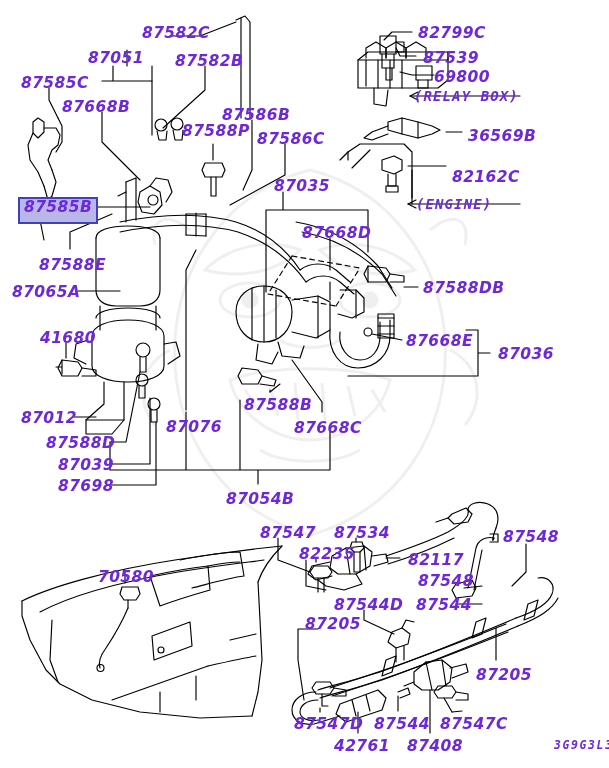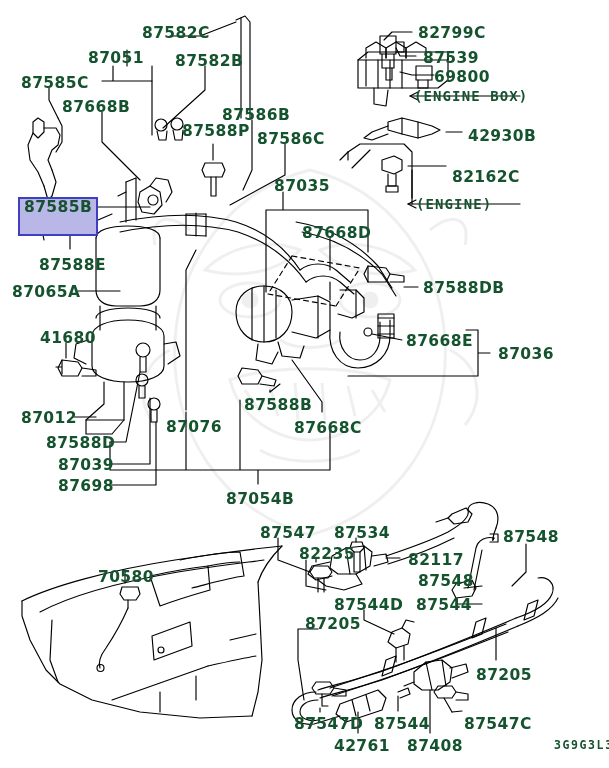--- a/index.html
+++ b/index.html
@@ -36,9 +36,10 @@
     font-size:15.5px;
     font-weight:700;
     letter-spacing:.4px;
-    color:#14532d;
+    color:#6d28d9;
     white-space:nowrap;
     line-height:1;
+    font-style:italic;
   }
   .lbl.paren{
     font-family:"DejaVu Sans Mono","Liberation Mono",monospace;

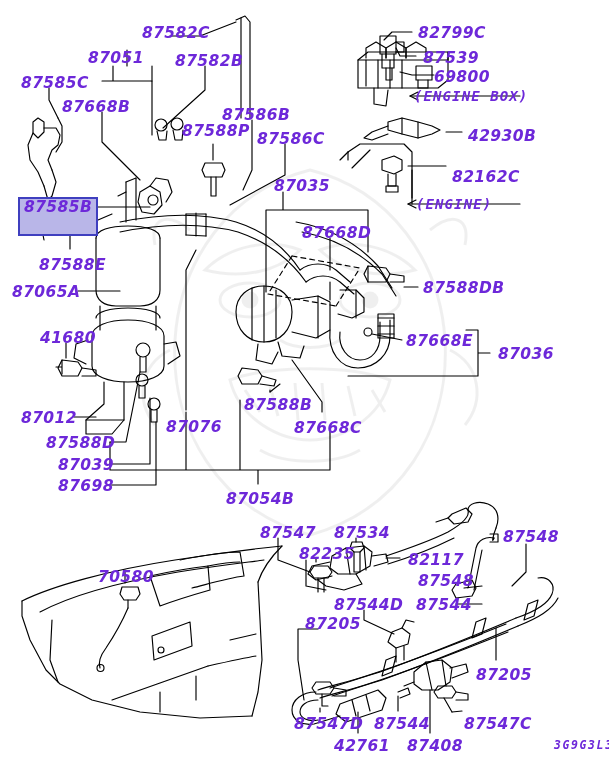--- a/index.html
+++ b/index.html
@@ -442,7 +442,7 @@
       <div class="lbl" style="left: 440px; top: 717px; margin-left: 24px;">87547C</div>
       <div class="lbl" style="left: 334px; top: 739px;">42761</div>
       <div class="lbl" style="left: 407px; top: 739px;">87408</div>
-      <div class="lbl paren" style="left: 414px; top: 89px;">(ENGINE BOX)</div>
+      <div class="lbl paren" style="left: 414px; top: 89px;">(RELAY BOX)</div>
       <div class="lbl paren" style="left: 416px; top: 197px;">(ENGINE)</div>
       <div class="lbl code" style="left: 522px; top: 740px; margin-left: 32px;">3G9G3L3</div>
     </div>

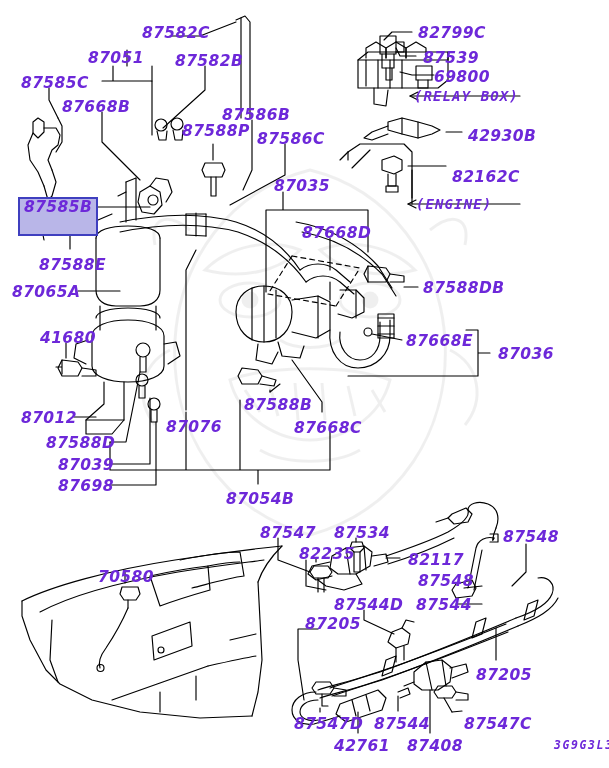--- a/index.html
+++ b/index.html
@@ -424,7 +424,7 @@
       <div class="lbl" style="left: 418px; top: 26px;">82799C</div>
       <div class="lbl" style="left: 423px; top: 51px;">87539</div>
       <div class="lbl" style="left: 434px; top: 70px;">69800</div>
-      <div class="lbl" style="left: 468px; top: 129px;">42930B</div>
+      <div class="lbl" style="left: 468px; top: 129px;">36569B</div>
       <div class="lbl" style="left: 452px; top: 170px;">82162C</div>
       <div class="lbl" style="left: 260px; top: 526px;">87547</div>
       <div class="lbl" style="left: 334px; top: 526px;">87534</div>

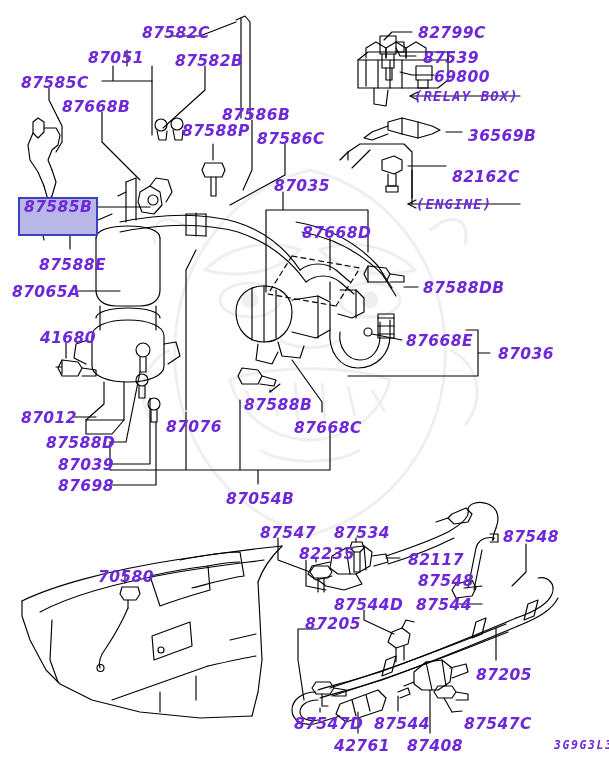--- a/index.html
+++ b/index.html
@@ -56,7 +56,7 @@
   .lbl.hl{
     background:#b9b6e8;
     border:2px solid #3f3fbf;
-    padding:1px 4px 18px 4px;
+    padding:1px 4px 6px 4px;
     margin-left:-6px;
     margin-top:-3px;
     box-sizing:border-box;

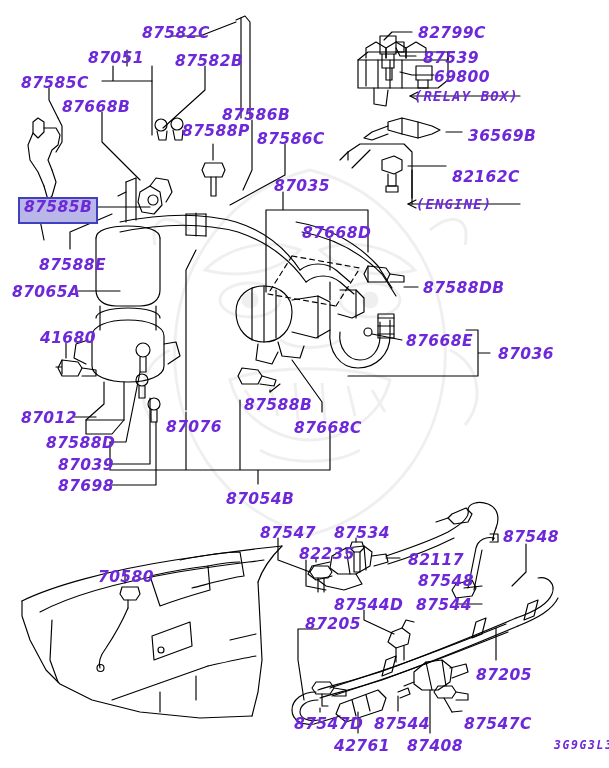--- a/index.html
+++ b/index.html
@@ -439,7 +439,7 @@
       <div class="lbl" style="left: 476px; top: 668px;">87205</div>
       <div class="lbl" style="left: 294px; top: 717px;">87547D</div>
       <div class="lbl" style="left: 374px; top: 717px;">87544</div>
-      <div class="lbl" style="left: 440px; top: 717px; margin-left: 24px;">87547C</div>
+      <div class="lbl" style="left: 440px; top: 717px;">87547C</div>
       <div class="lbl" style="left: 334px; top: 739px;">42761</div>
       <div class="lbl" style="left: 407px; top: 739px;">87408</div>
       <div class="lbl paren" style="left: 414px; top: 89px;">(RELAY BOX)</div>

